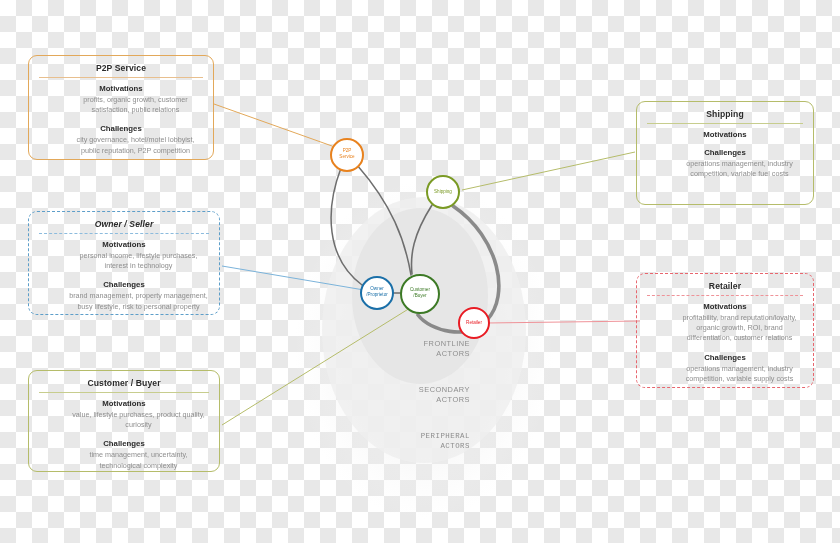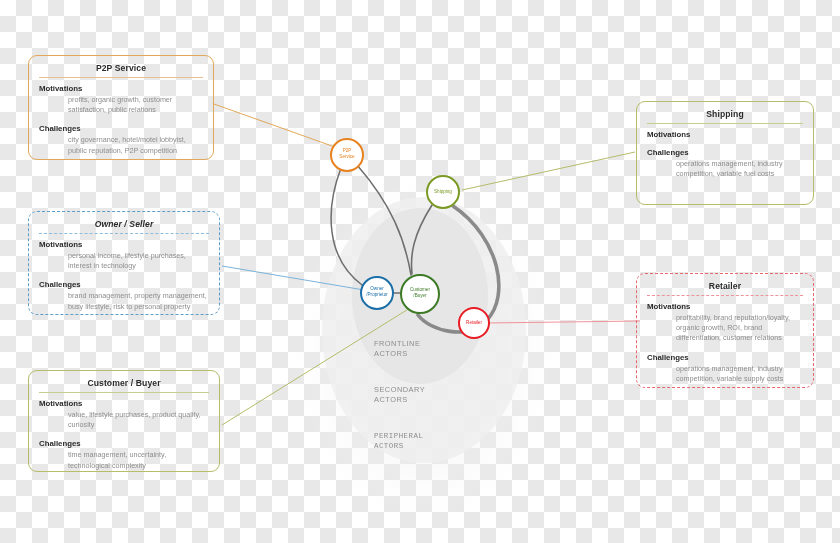--- a/index.html
+++ b/index.html
@@ -43,7 +43,7 @@
     padding-bottom: 4px;
     margin-bottom: 6px;
   }
-  .sect { margin-bottom: 2px; }
+  .sect { margin-bottom: 2px; text-align: center; }
   .sect + .sect { margin-top: 9px; }
   .sect-head {
     font-size: 7.8px;

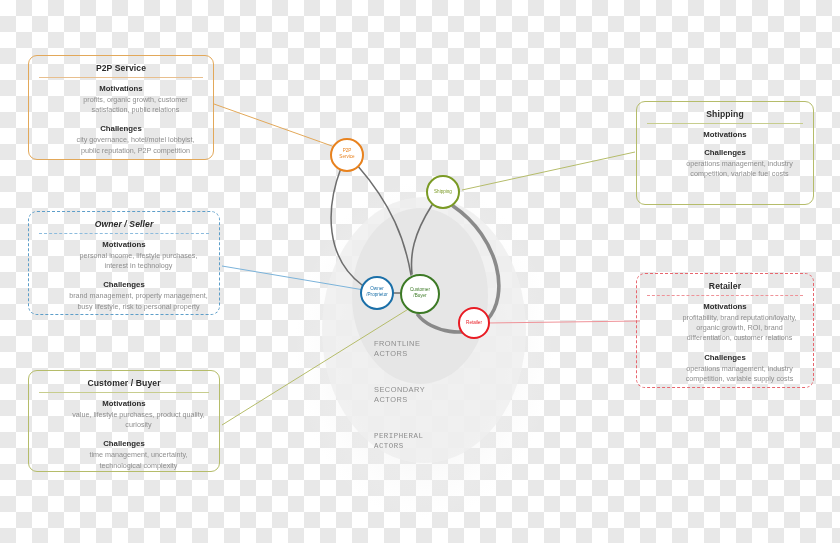--- a/index.html
+++ b/index.html
@@ -80,7 +80,7 @@
   }
   .ring-label {
     position: absolute;
-    text-align: left;
+    text-align: right;
     font-size: 7.4px;
     line-height: 1.35;
     color: #8d8d8d;

